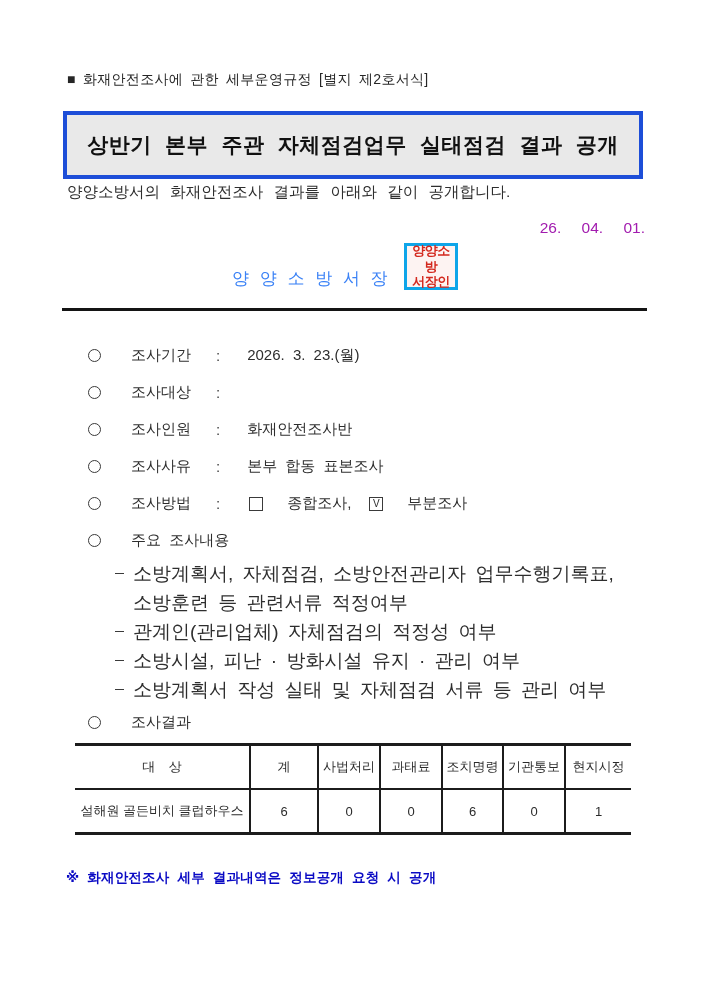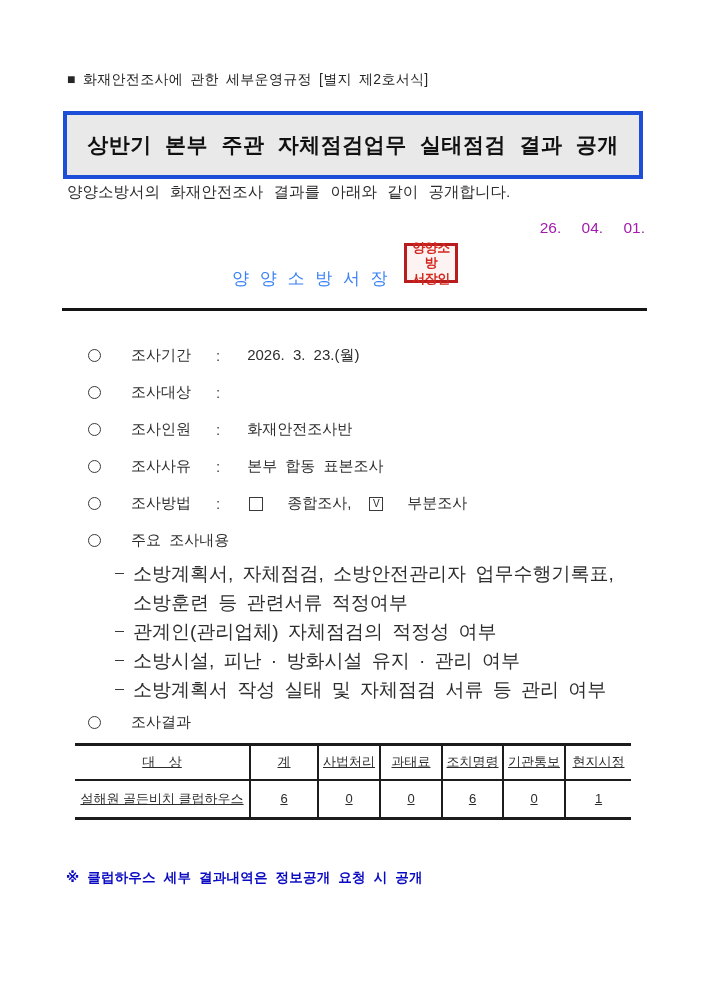--- a/index.html
+++ b/index.html
@@ -39,8 +39,8 @@
   }
 
   .seal {
-    position:absolute; left:404px; top:243px; width:54px; height:40px;
-    border:3px solid #b91c1c; background:rgba(250,222,217,0.35);
+    position:absolute; left:404px; top:243px; width:54px; height:47px;
+    border:3px solid #0ea5e9; background:rgba(250,222,217,0.35);
     color:#d3281e; font-weight:bold; font-size:13px; line-height:1.2;
     display:flex; flex-direction:column; align-items:center; justify-content:center;
     text-align:center; letter-spacing:-0.5px;

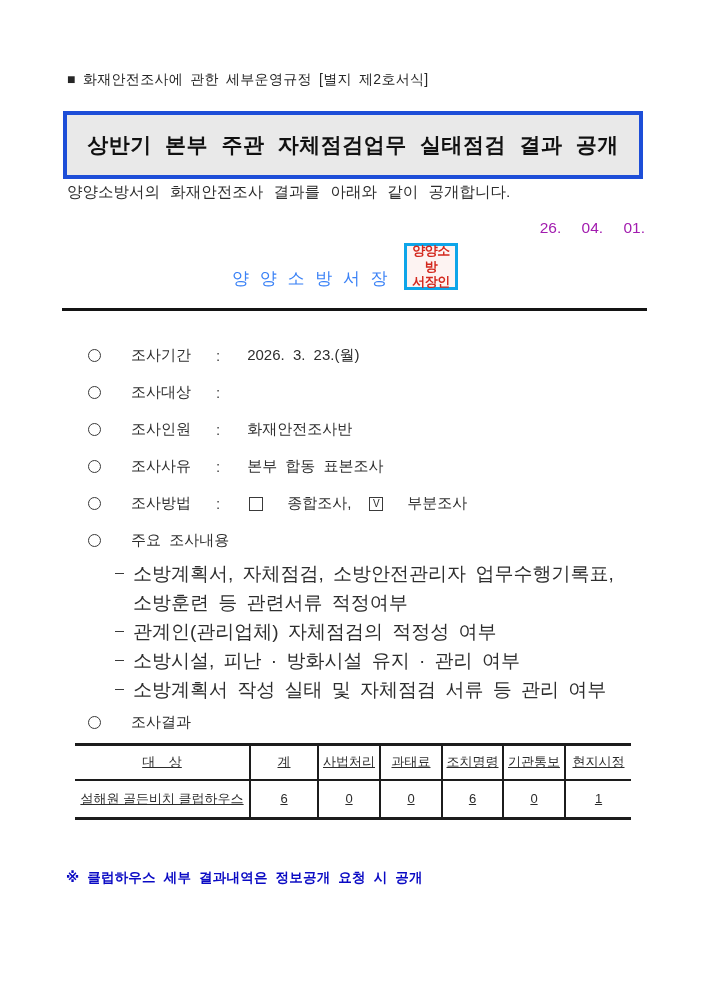--- a/index.html
+++ b/index.html
@@ -89,7 +89,7 @@
   }
   .result-table th, .result-table td {
     border-left:2px solid #1c1c1c; text-align:center; font-weight:normal;
-    padding:0 2px; overflow:hidden; white-space:nowrap;text-decoration:underline;
+    padding:12px 2px; overflow:hidden; white-space:nowrap;
   }
   .result-table th:first-child, .result-table td:first-child { border-left:none; }
   .result-table thead th { height:35px; border-bottom:2px solid #1c1c1c; }

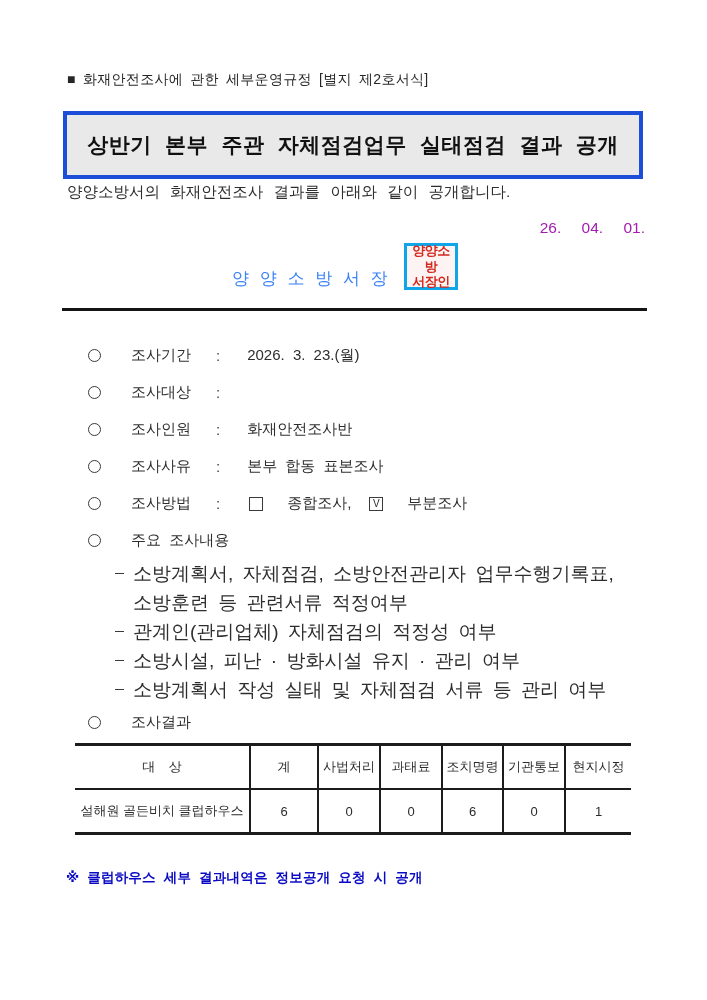--- a/index.html
+++ b/index.html
@@ -229,7 +229,7 @@
     </tbody>
   </table>
 
-  <div class="note">※ 클럽하우스 세부 결과내역은 정보공개 요청 시 공개</div>
+  <div class="note">※ 화재안전조사 세부 결과내역은 정보공개 요청 시 공개</div>
 
 </div>
 

